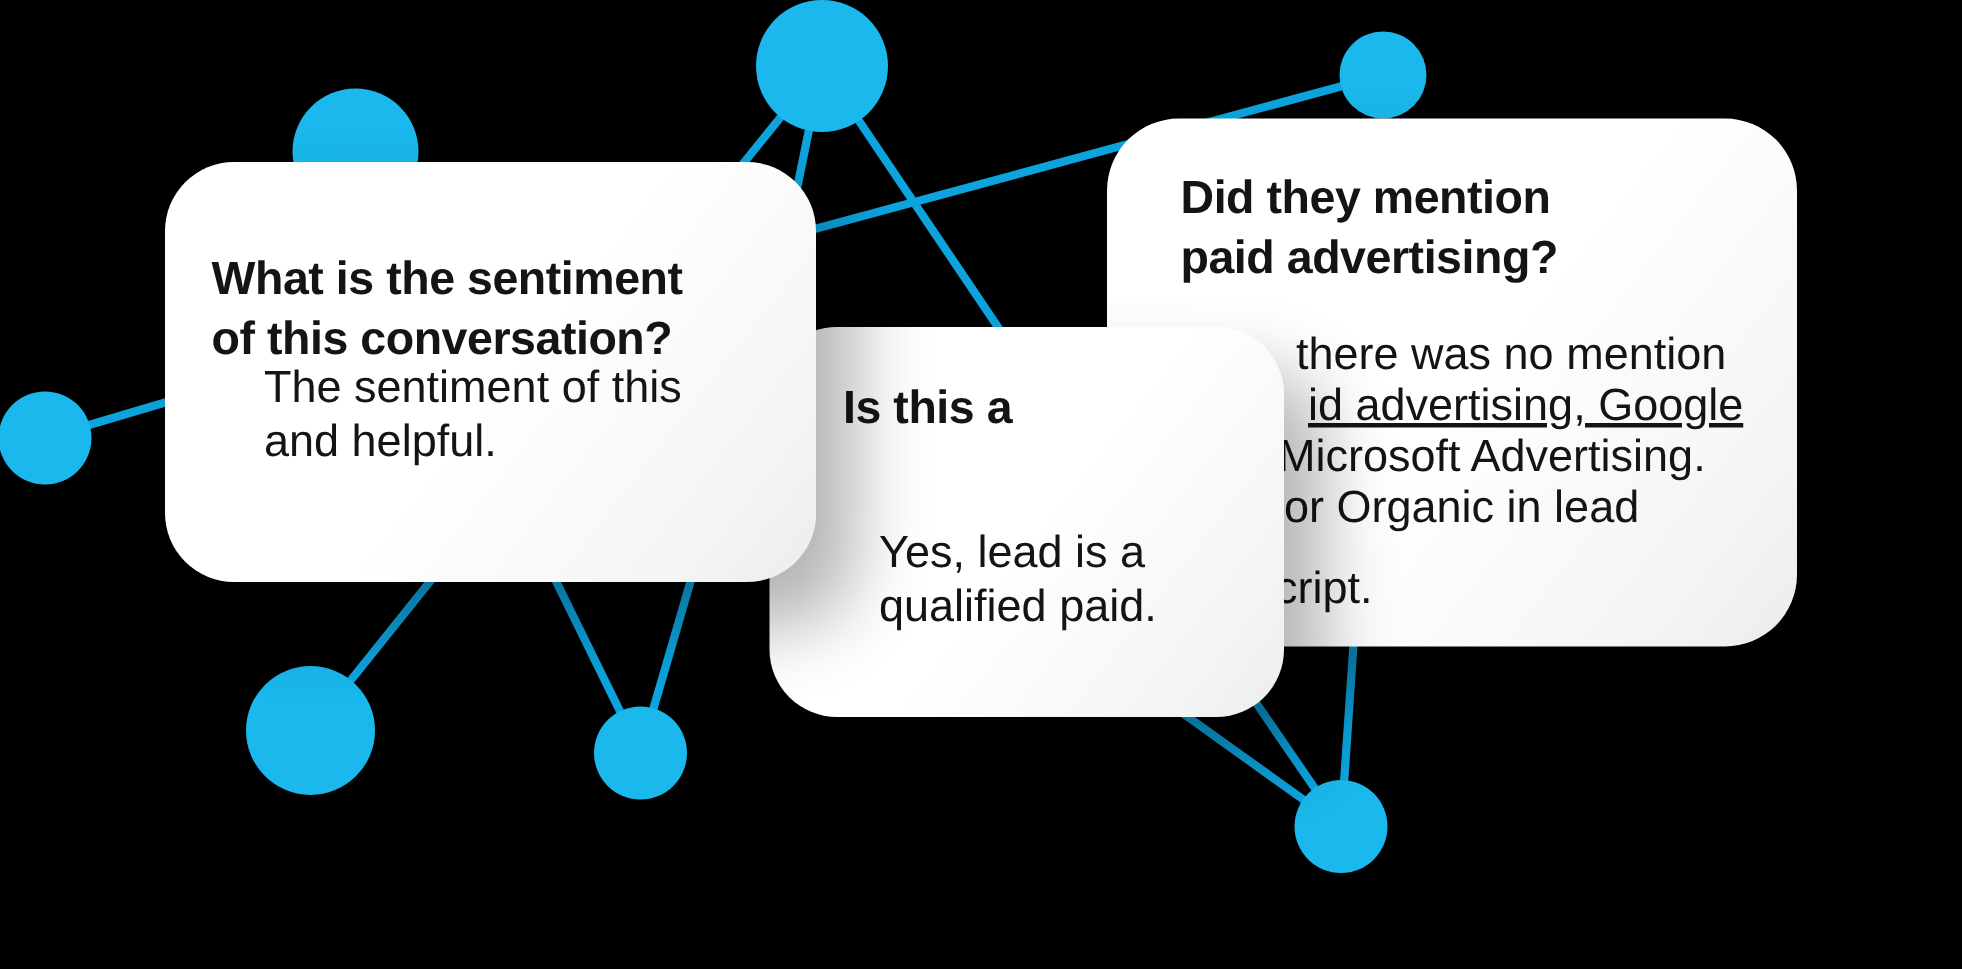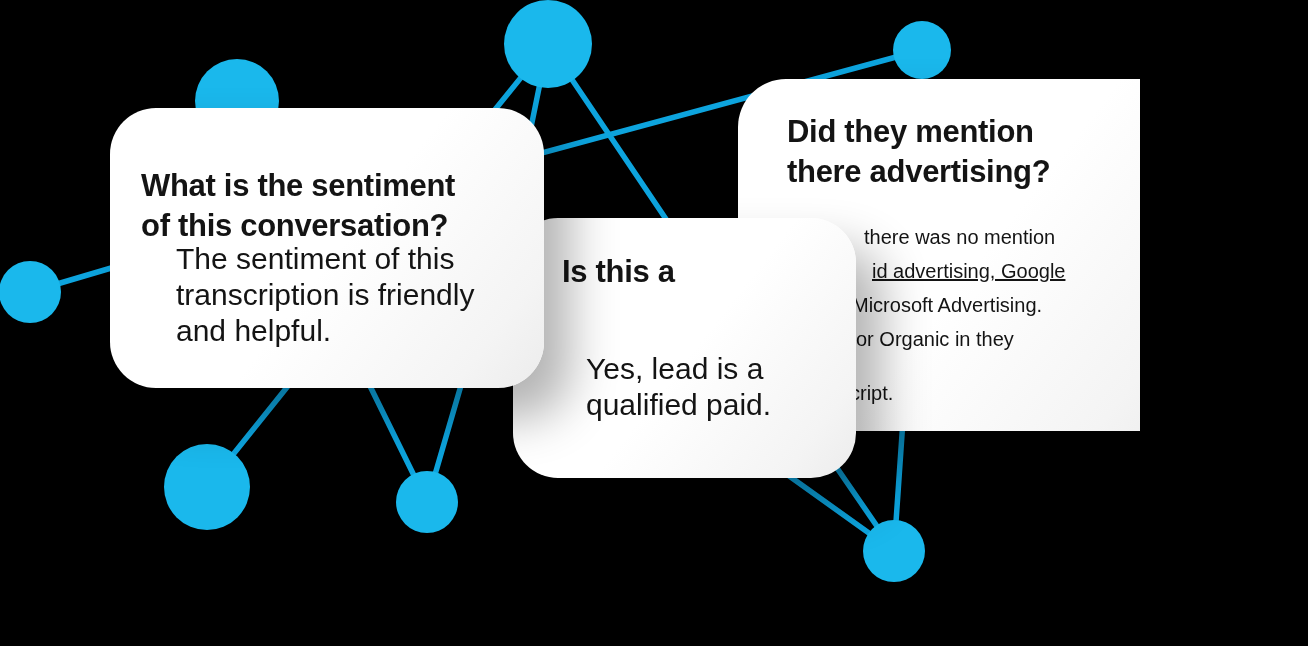--- a/index.html
+++ b/index.html
@@ -9,7 +9,7 @@
   }
   .stage {
     position: relative;
-    width: 1140px;
+    width: 1308px;
     height: 646px;
     background: var(--background, #000000);
     overflow: hidden;

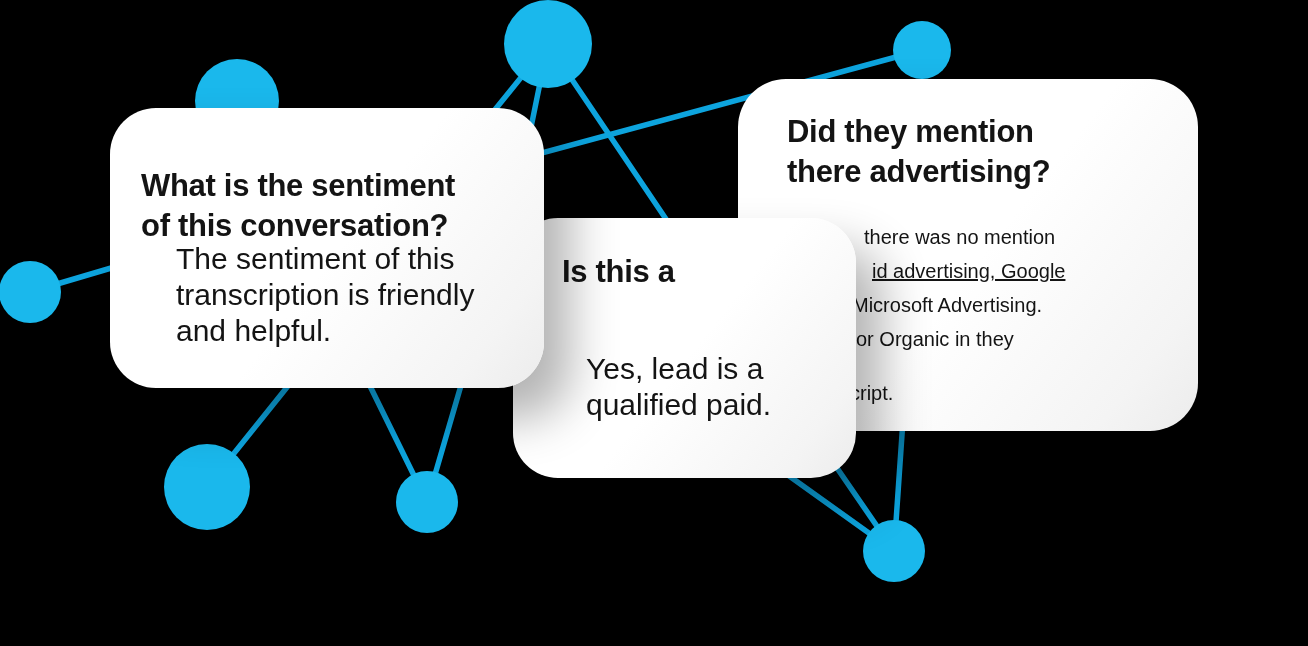--- a/index.html
+++ b/index.html
@@ -118,7 +118,7 @@
   <div class="card card-3">
     <div class="question">
       <div>Did they mention</div>
-      <div>there advertising?</div>
+      <div>paid advertising?</div>
     </div>
     <div class="frag frag-1">there was no mention</div>
     <div class="frag frag-2">id advertising, Google</div>

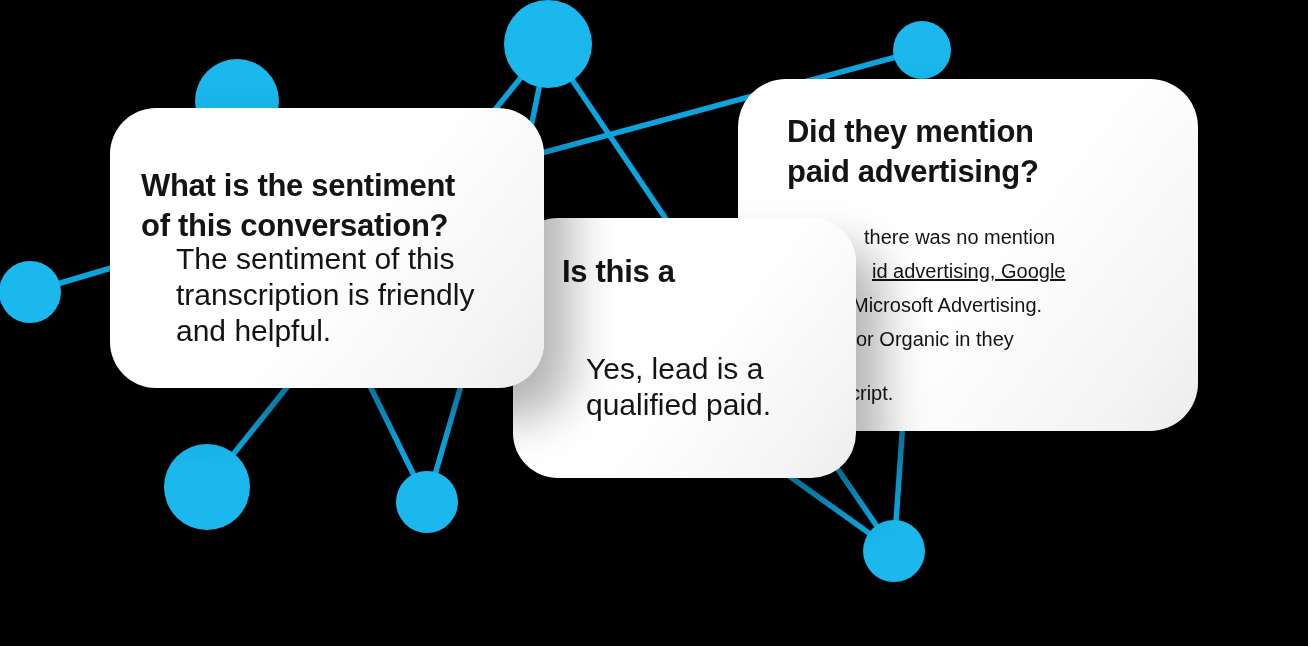--- a/index.html
+++ b/index.html
@@ -76,7 +76,7 @@
   .card-3 .question { left: 49px; top: 33px; }
   .frag {
     position: absolute;
-    font-size: 20px;
+    font-size: 30px;
     line-height: 34px;
     color: var(--text-color, #141414);
     white-space: nowrap;

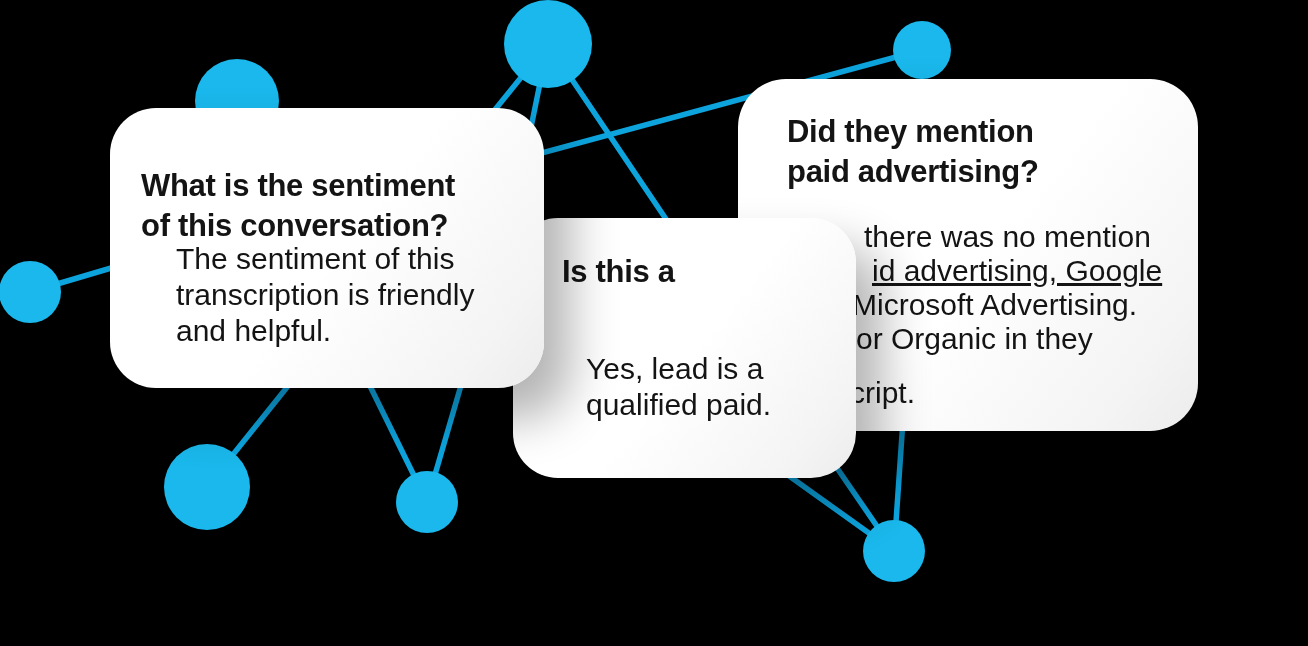--- a/index.html
+++ b/index.html
@@ -144,7 +144,6 @@
     </div>
     <div class="answer">
       <div>The sentiment of this</div>
-      <div>transcription is friendly</div>
       <div>and helpful.</div>
     </div>
   </div>

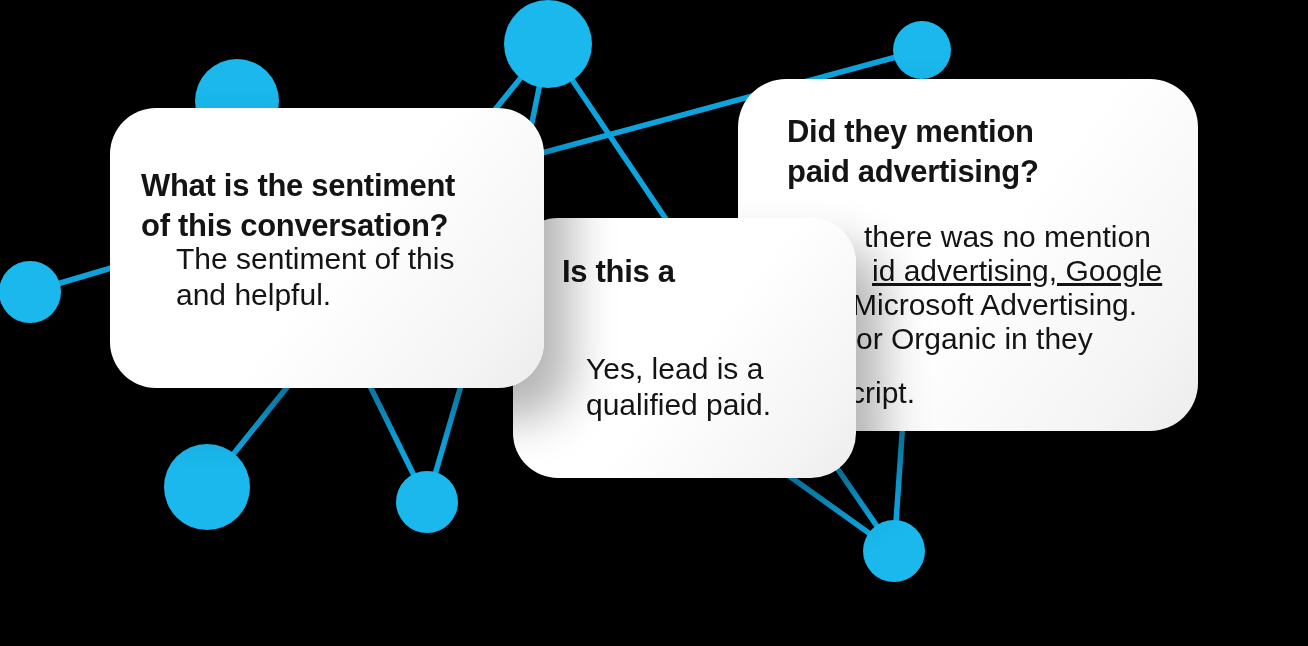--- a/index.html
+++ b/index.html
@@ -123,7 +123,7 @@
     <div class="frag frag-1">there was no mention</div>
     <div class="frag frag-2">id advertising, Google</div>
     <div class="frag frag-3">Microsoft Advertising.</div>
-    <div class="frag frag-4">or Organic in they</div>
+    <div class="frag frag-4">or Organic in lead</div>
     <div class="frag frag-5">cript.</div>
   </div>
 

